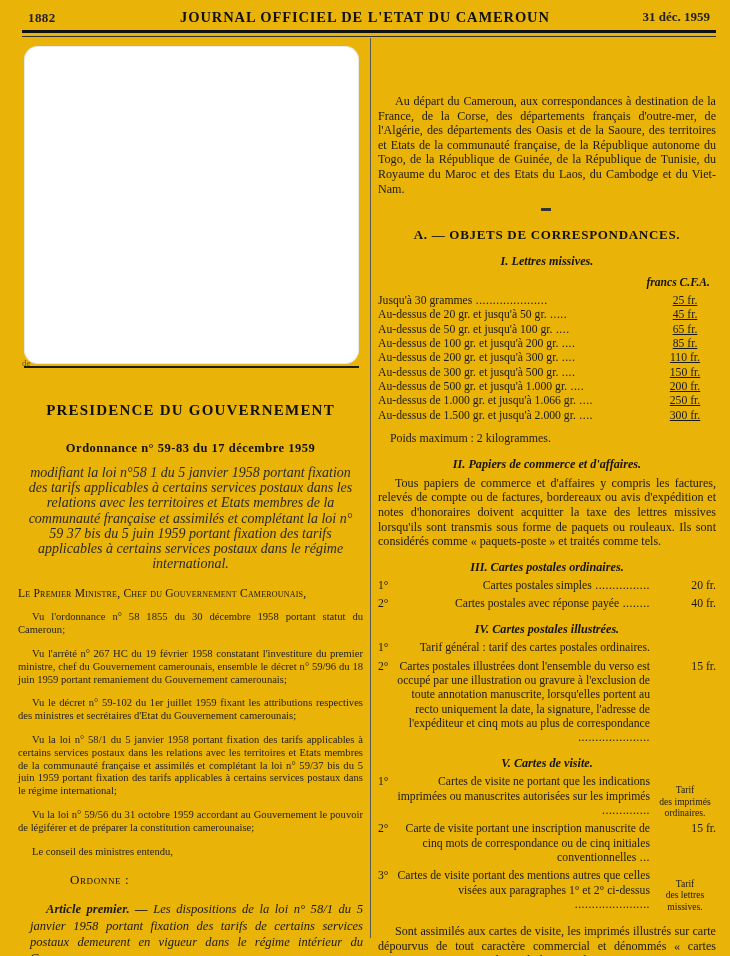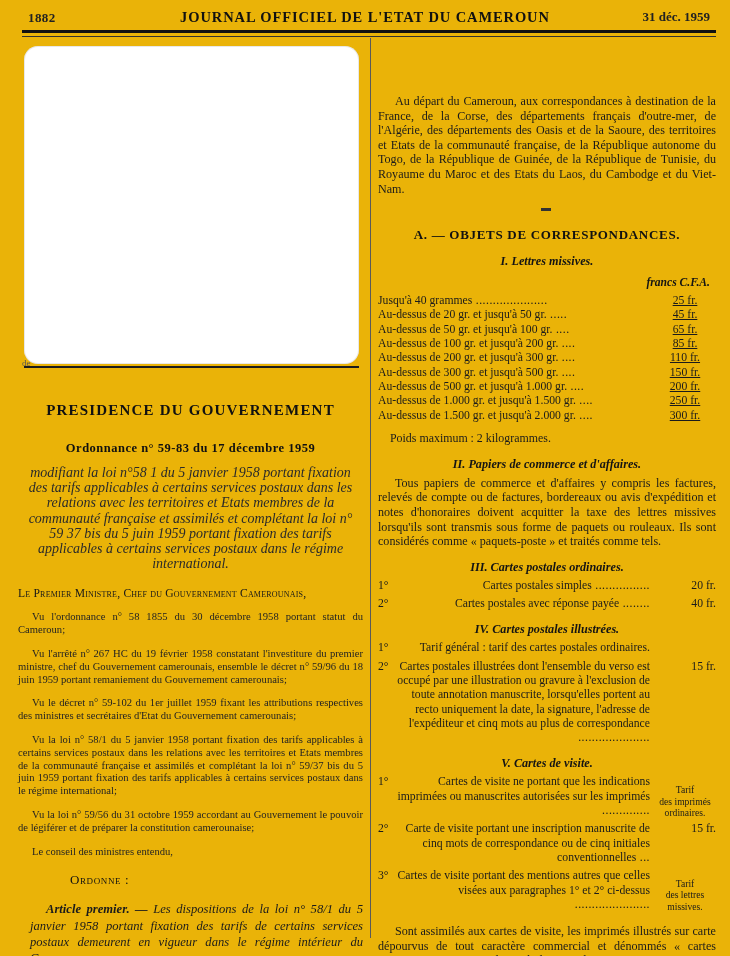--- a/index.html
+++ b/index.html
@@ -339,7 +339,7 @@
       <table class="tariff">
         <tbody>
           <tr>
-            <td class="t-label"><span>Jusqu'à 40 grammes</span><span class="leader"> .....................</span></td>
+            <td class="t-label"><span>Jusqu'à 30 grammes</span><span class="leader"> .....................</span></td>
             <td class="t-price">25 fr.</td>
           </tr>
           <tr>

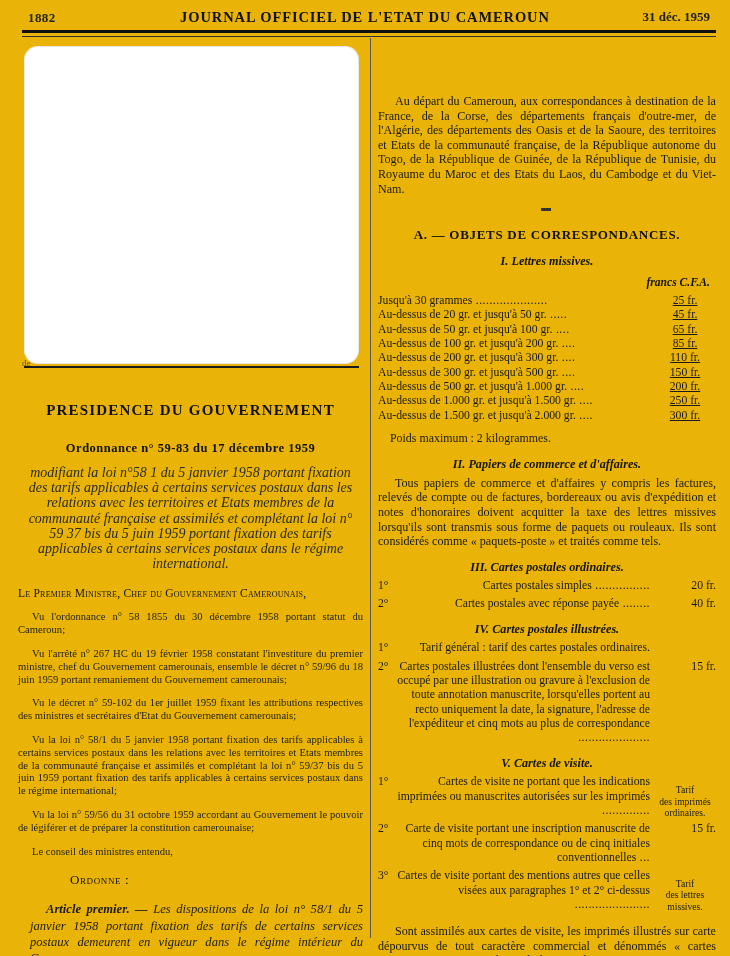--- a/index.html
+++ b/index.html
@@ -367,7 +367,7 @@
             <td class="t-price">200 fr.</td>
           </tr>
           <tr>
-            <td class="t-label"><span>Au-dessus de 1.000 gr. et jusqu'à 1.500 gr.</span><span class="leader"> ....</span></td>
+            <td class="t-label"><span>Au-dessus de 1.000 gr. et jusqu'à 1.066 gr.</span><span class="leader"> ....</span></td>
             <td class="t-price">250 fr.</td>
           </tr>
           <tr>

